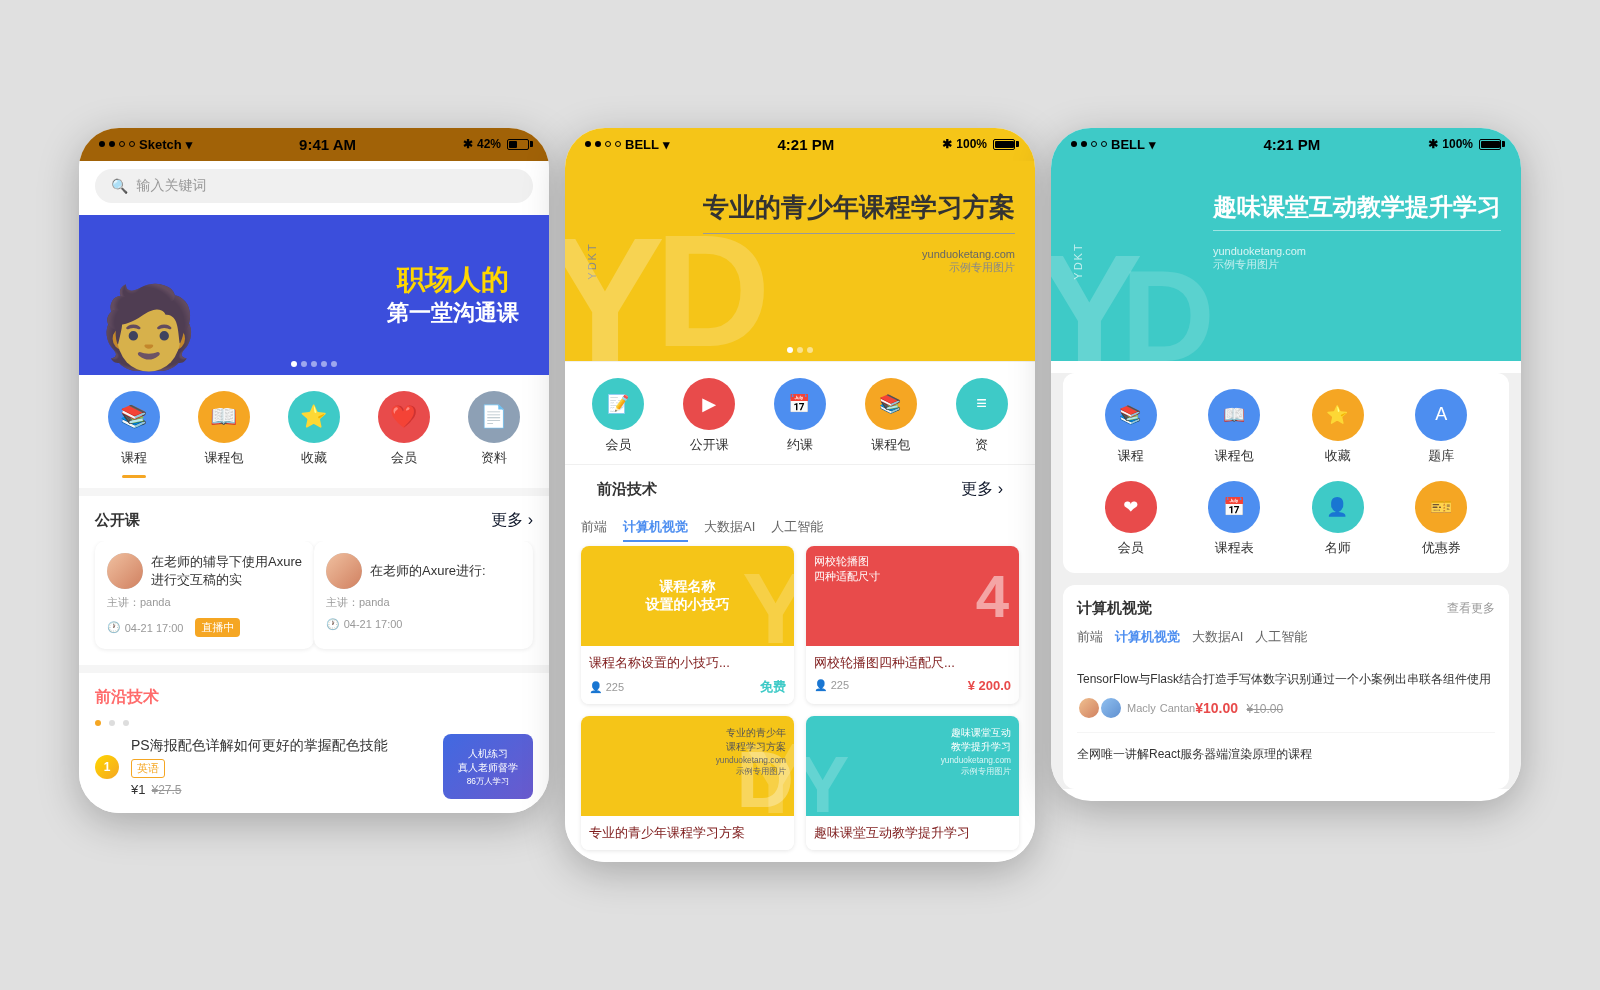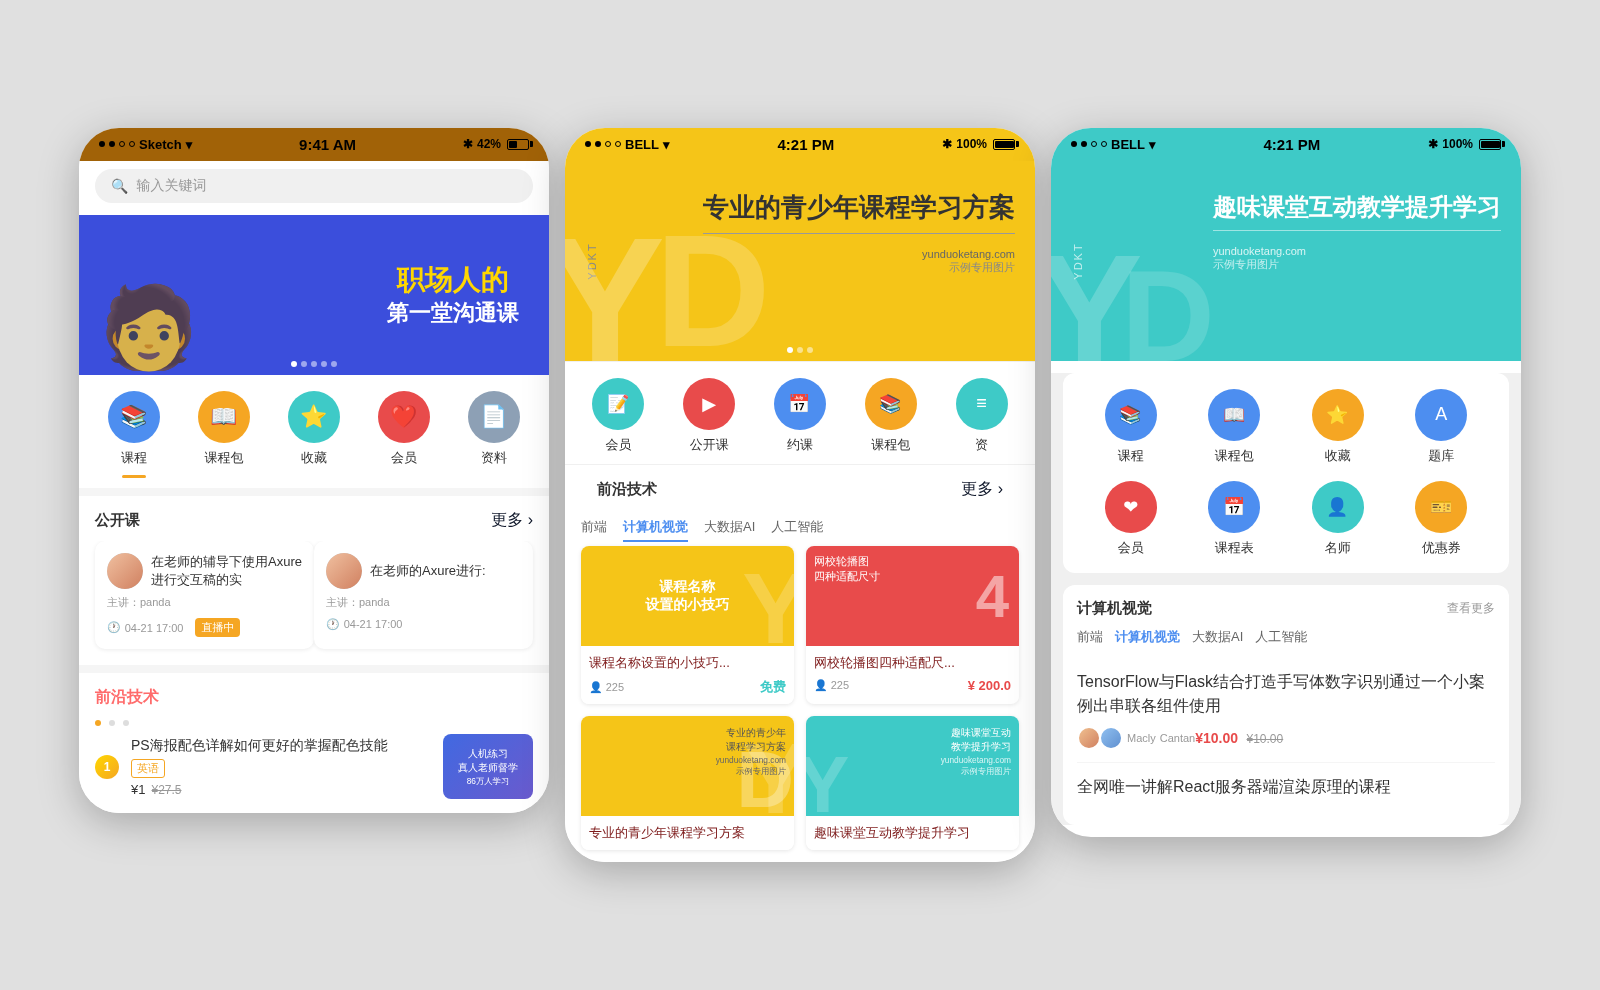--- a/index.html
+++ b/index.html
@@ -450,7 +450,7 @@
       border-bottom: 1px solid #f5f5f5;
     }
     .course-list-item:last-child { border-bottom: none; }
-    .course-list-title { font-size: 16px; color: #333; line-height: 1.5; font-weight: 500; }
+    .course-list-title { font-size: 12px; color: #333; line-height: 1.5; font-weight: 500; }
     .course-list-meta { font-size: 12px; color: #999; margin-top: 4px; }
     .course-list-footer { display: flex; align-items: center; justify-content: flex-start; margin-top: 8px; }
     .teachers { display: flex; align-items: center; gap: 4px; }

